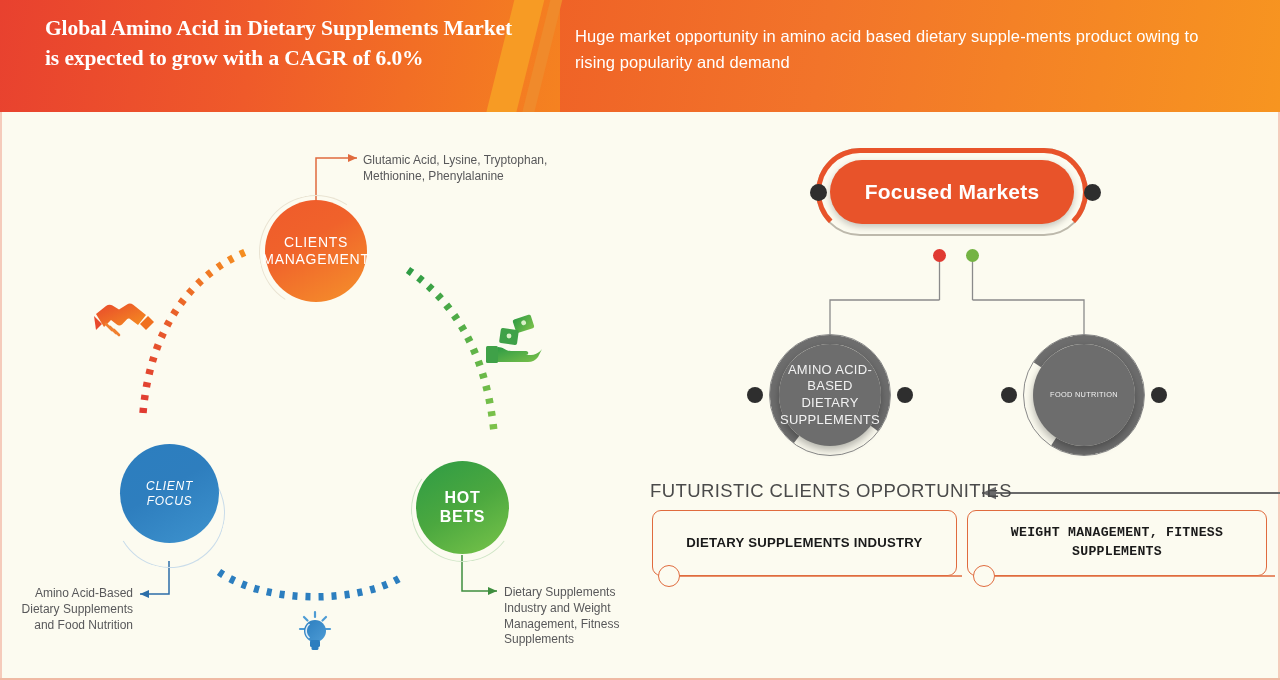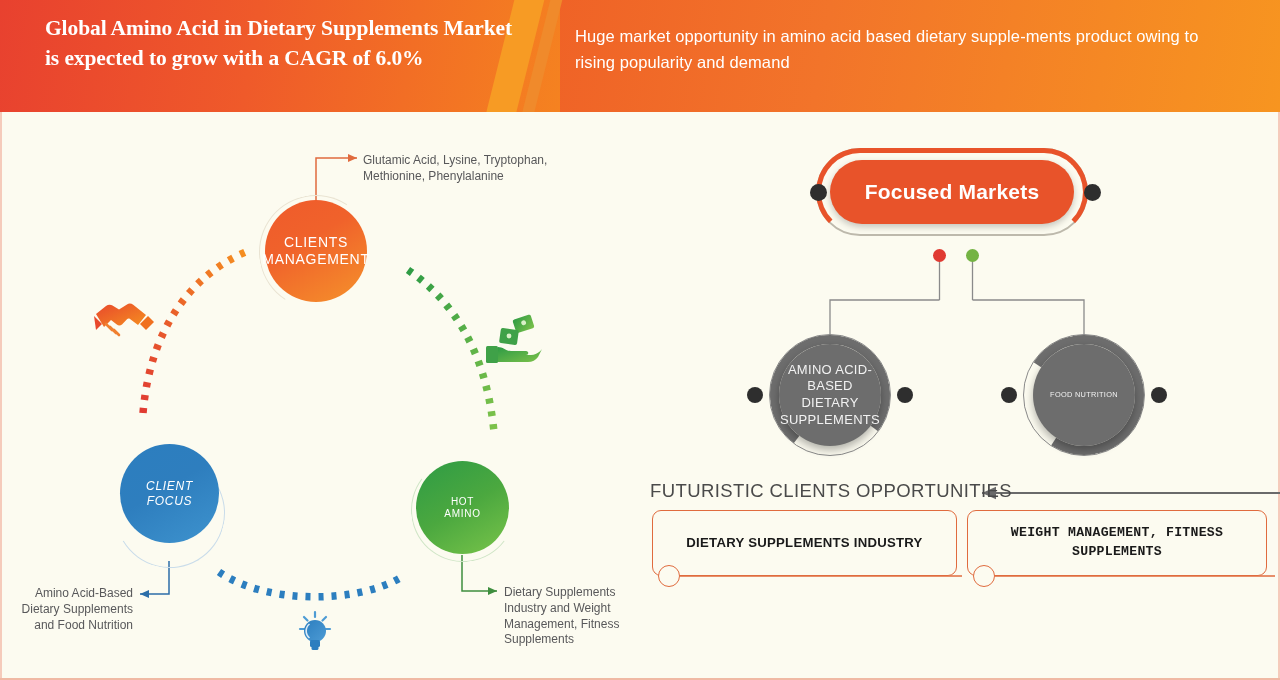--- a/index.html
+++ b/index.html
@@ -57,7 +57,7 @@
     font-size:12px;font-style:italic;}
   .node-bets{left:416px;top:461px;width:93px;height:93px;
     background:linear-gradient(150deg,#2E9B45 0%,#4BA83F 50%,#79C44A 100%);
-    font-size:10px;}
+    font-size:16px;font-weight:bold;}
 
   .arc-ring{position:absolute;border-radius:50%;border:1.4px solid;border-color:transparent;}
   .arc-clients{left:259px;top:195px;width:112px;height:112px;border-top-color:#E9E3D2;border-left-color:#E9E3D2;transform:rotate(-12deg);}

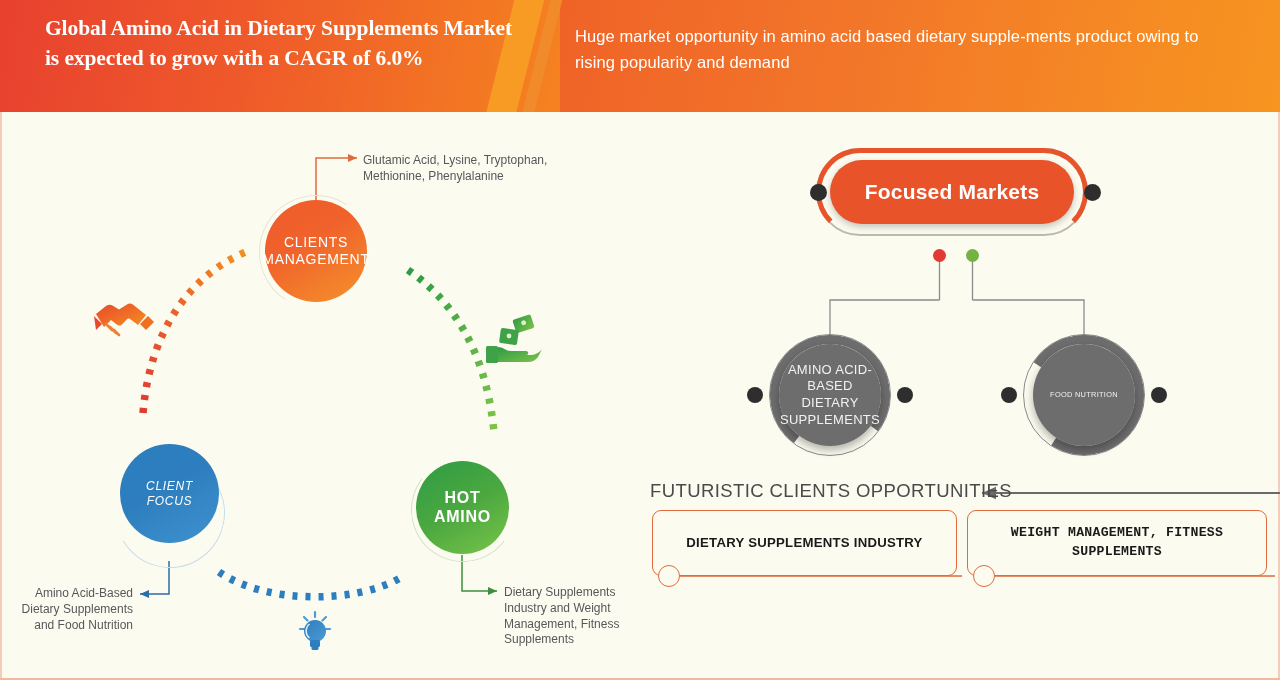--- a/index.html
+++ b/index.html
@@ -289,7 +289,7 @@
   <div class="node node-bets">
     <div>
       <span>HOT</span>
-      <span>AMINO</span>
+      <span>BETS</span>
     </div>
   </div>
   <div class="lbl lbl-bets">Dietary Supplements Industry and Weight Management, Fitness Supplements</div>

